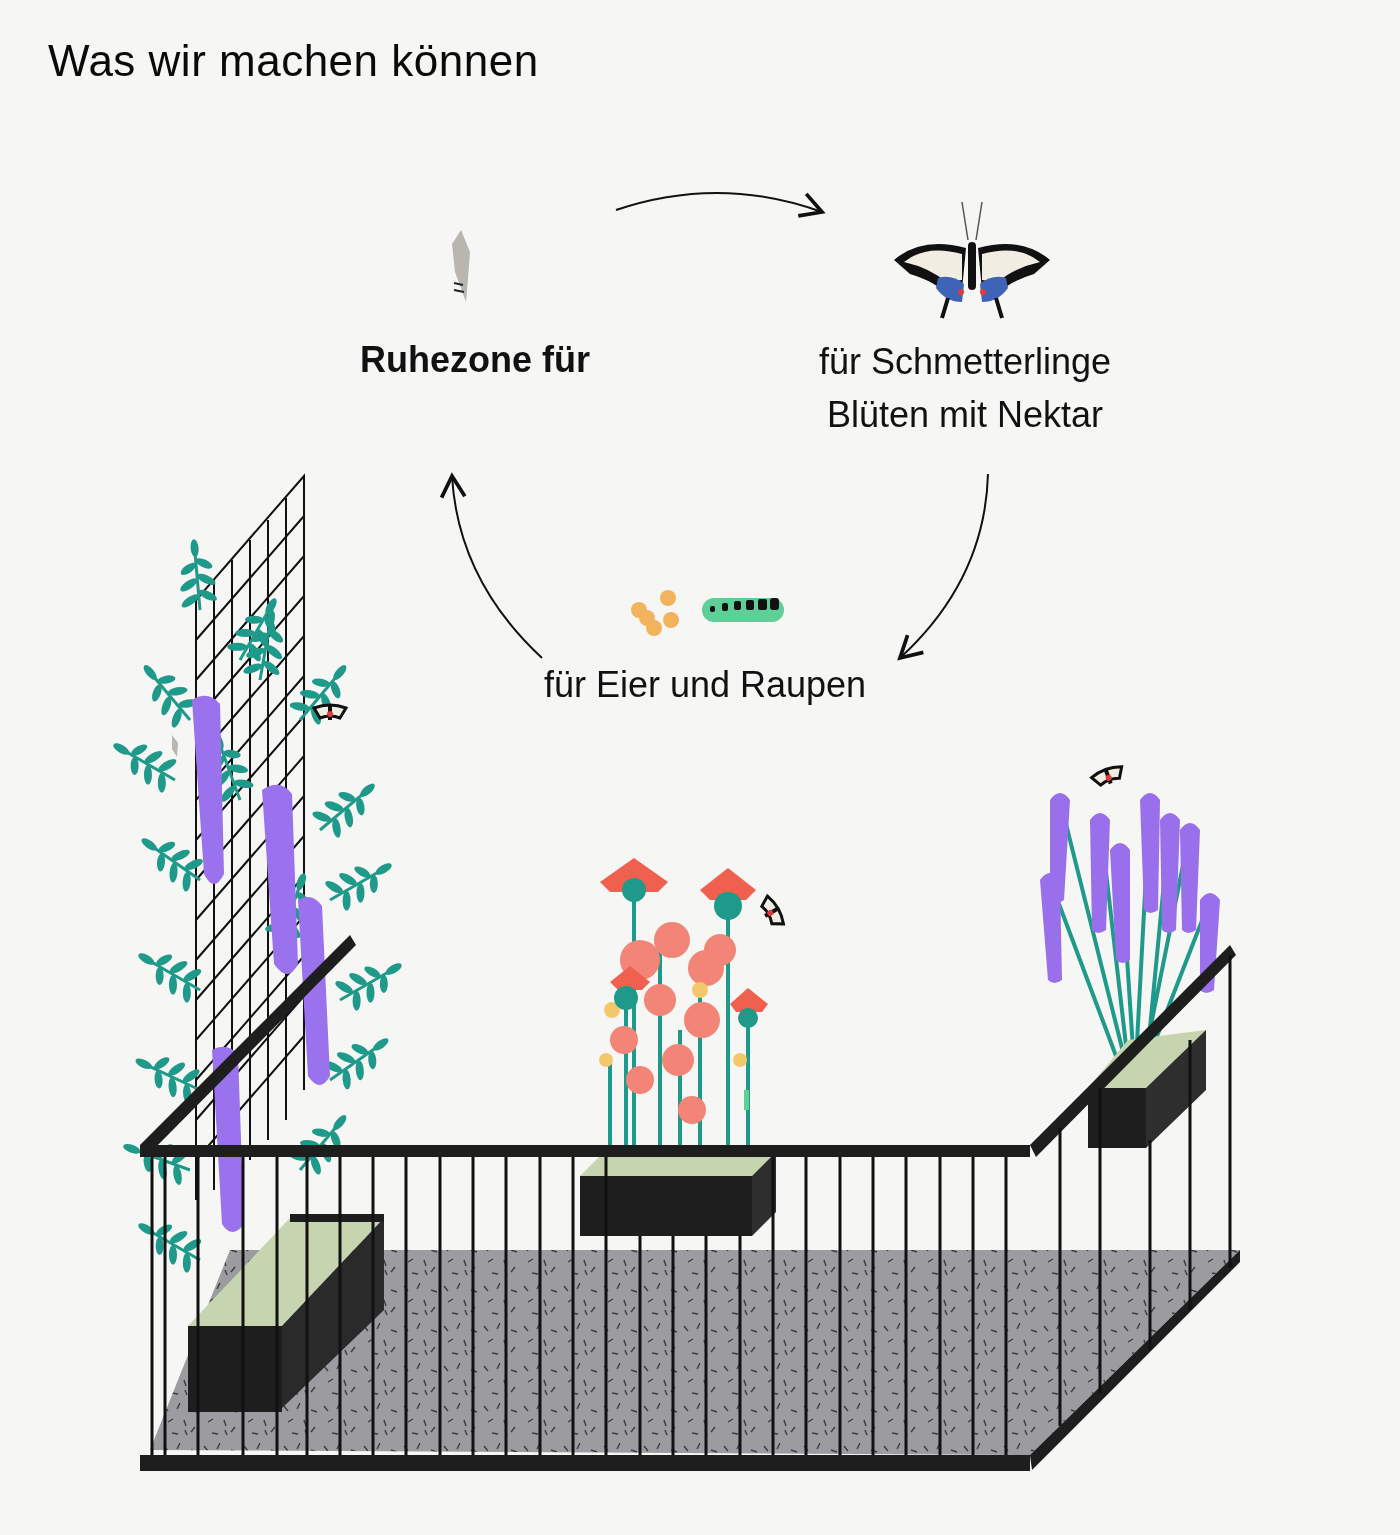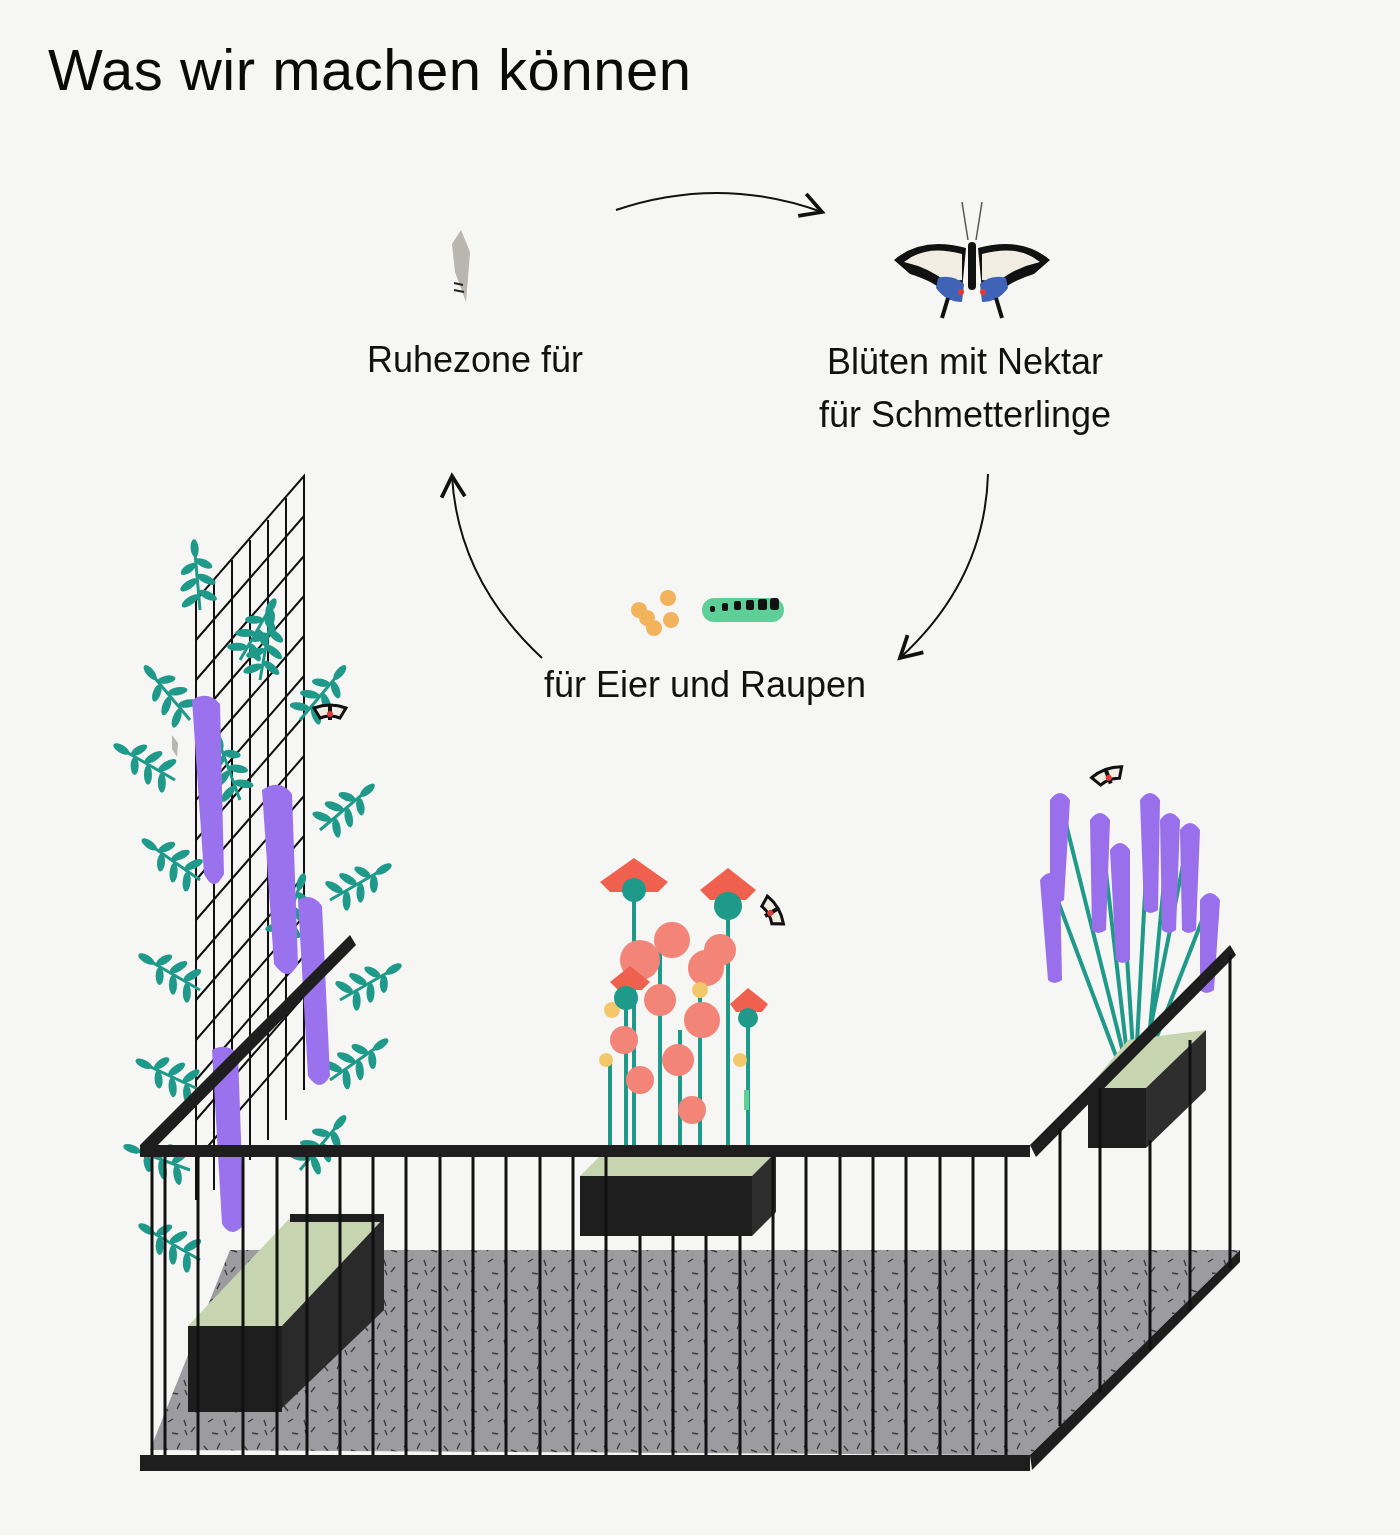--- a/index.html
+++ b/index.html
@@ -4,7 +4,7 @@
 <style>
   html,body{margin:0;padding:0;background:#f6f6f4;}
   body{width:1400px;height:1535px;position:relative;overflow:hidden;font-family:"Liberation Sans","DejaVu Sans",sans-serif;color:#111;}
-  .title{position:absolute;left:48px;top:36px;font-size:58px;font-weight:400;letter-spacing:0.5px;color:#0a0a0a;}
+  .title{position:absolute;left:48px;top:36px;font-size:44px;font-weight:400;letter-spacing:0.5px;color:#0a0a0a;}
   .label{position:absolute;text-align:center;font-size:36px;line-height:53px;color:#111;}
   #lbl-pupa{left:330px;top:333px;width:290px;}
   #lbl-nectar{left:770px;top:335px;width:390px;}

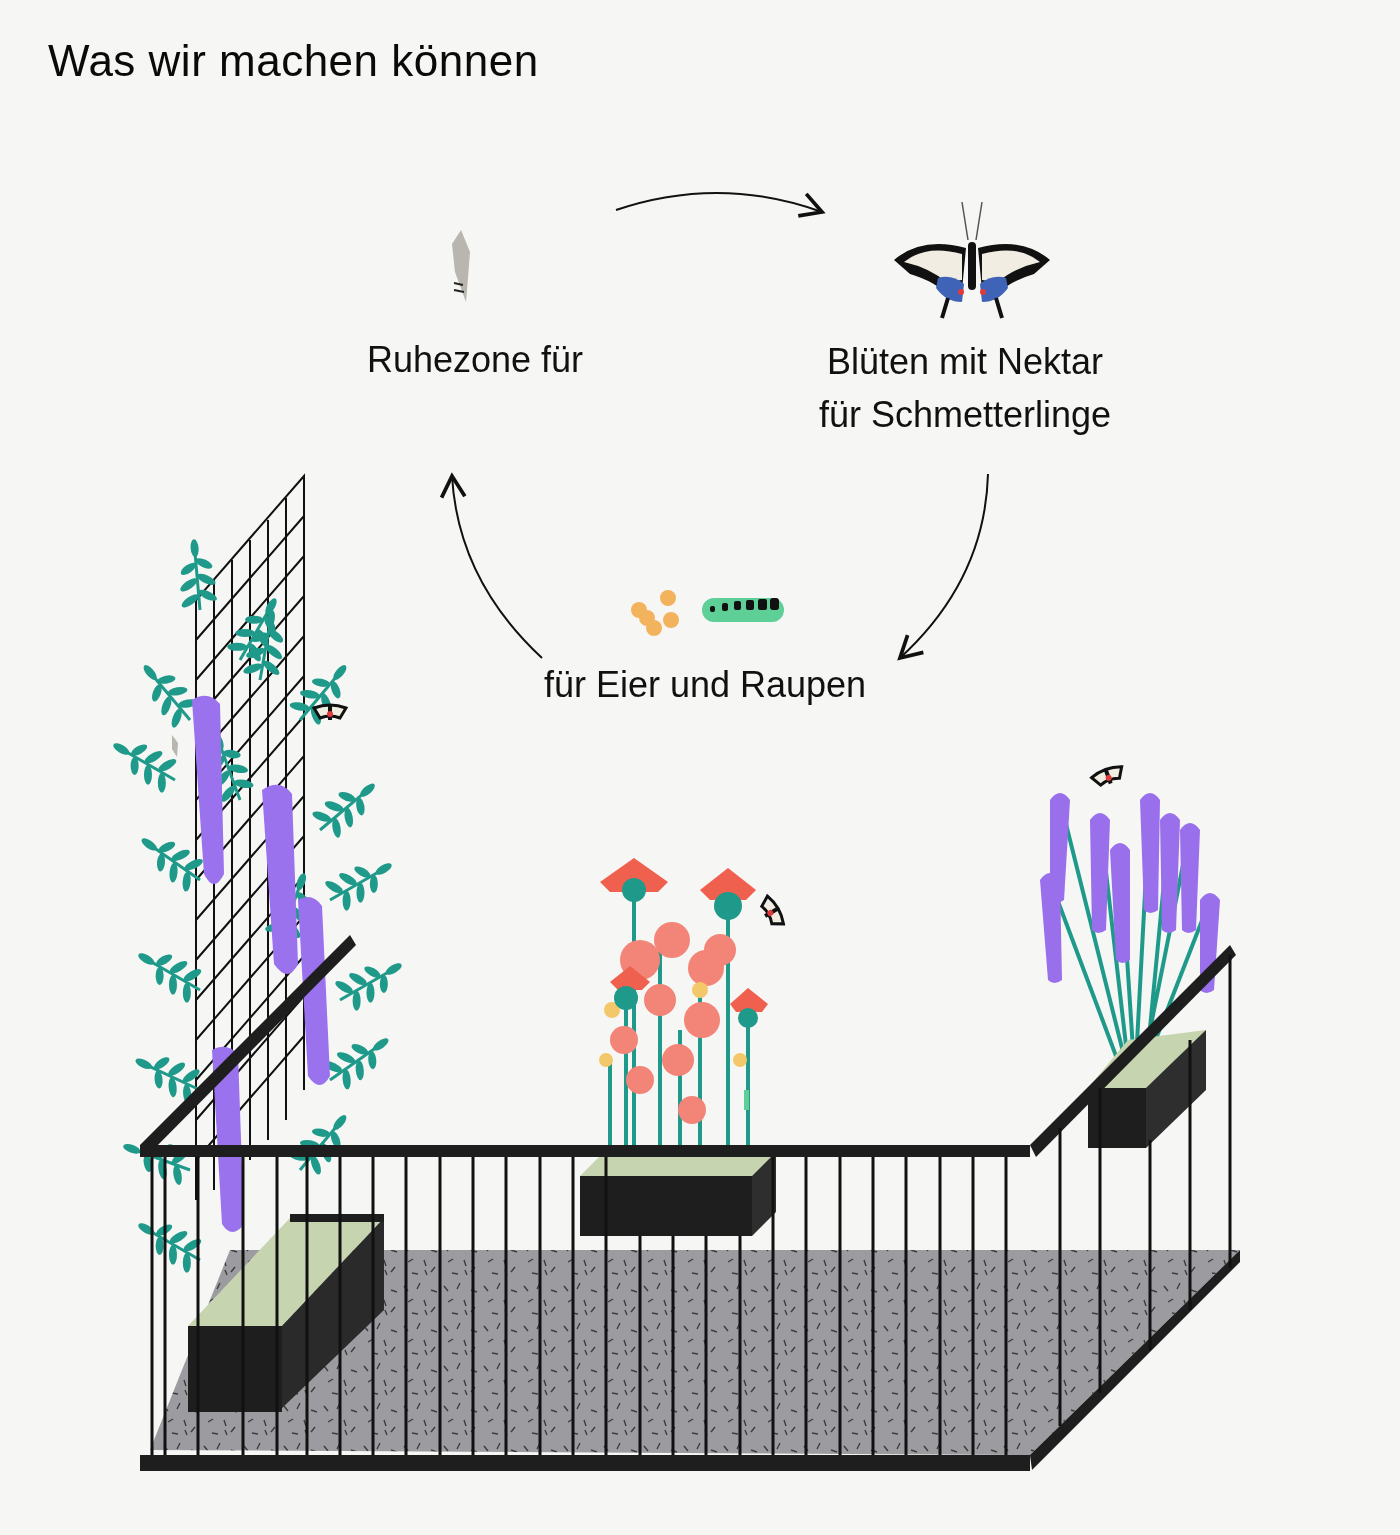--- a/index.html
+++ b/index.html
@@ -6,7 +6,7 @@
   body{width:1400px;height:1535px;position:relative;overflow:hidden;font-family:"Liberation Sans","DejaVu Sans",sans-serif;color:#111;}
   .title{position:absolute;left:48px;top:36px;font-size:44px;font-weight:400;letter-spacing:0.5px;color:#0a0a0a;}
   .label{position:absolute;text-align:center;font-size:36px;line-height:53px;color:#111;}
-  #lbl-pupa{left:330px;top:333px;width:290px;}
+  #lbl-pupa{left:330px;top:333px;width:290px;font-weight:bold;}
   #lbl-nectar{left:770px;top:335px;width:390px;}
   #lbl-host{left:495px;top:658px;width:420px;}
   svg.scene{position:absolute;left:0;top:0;}

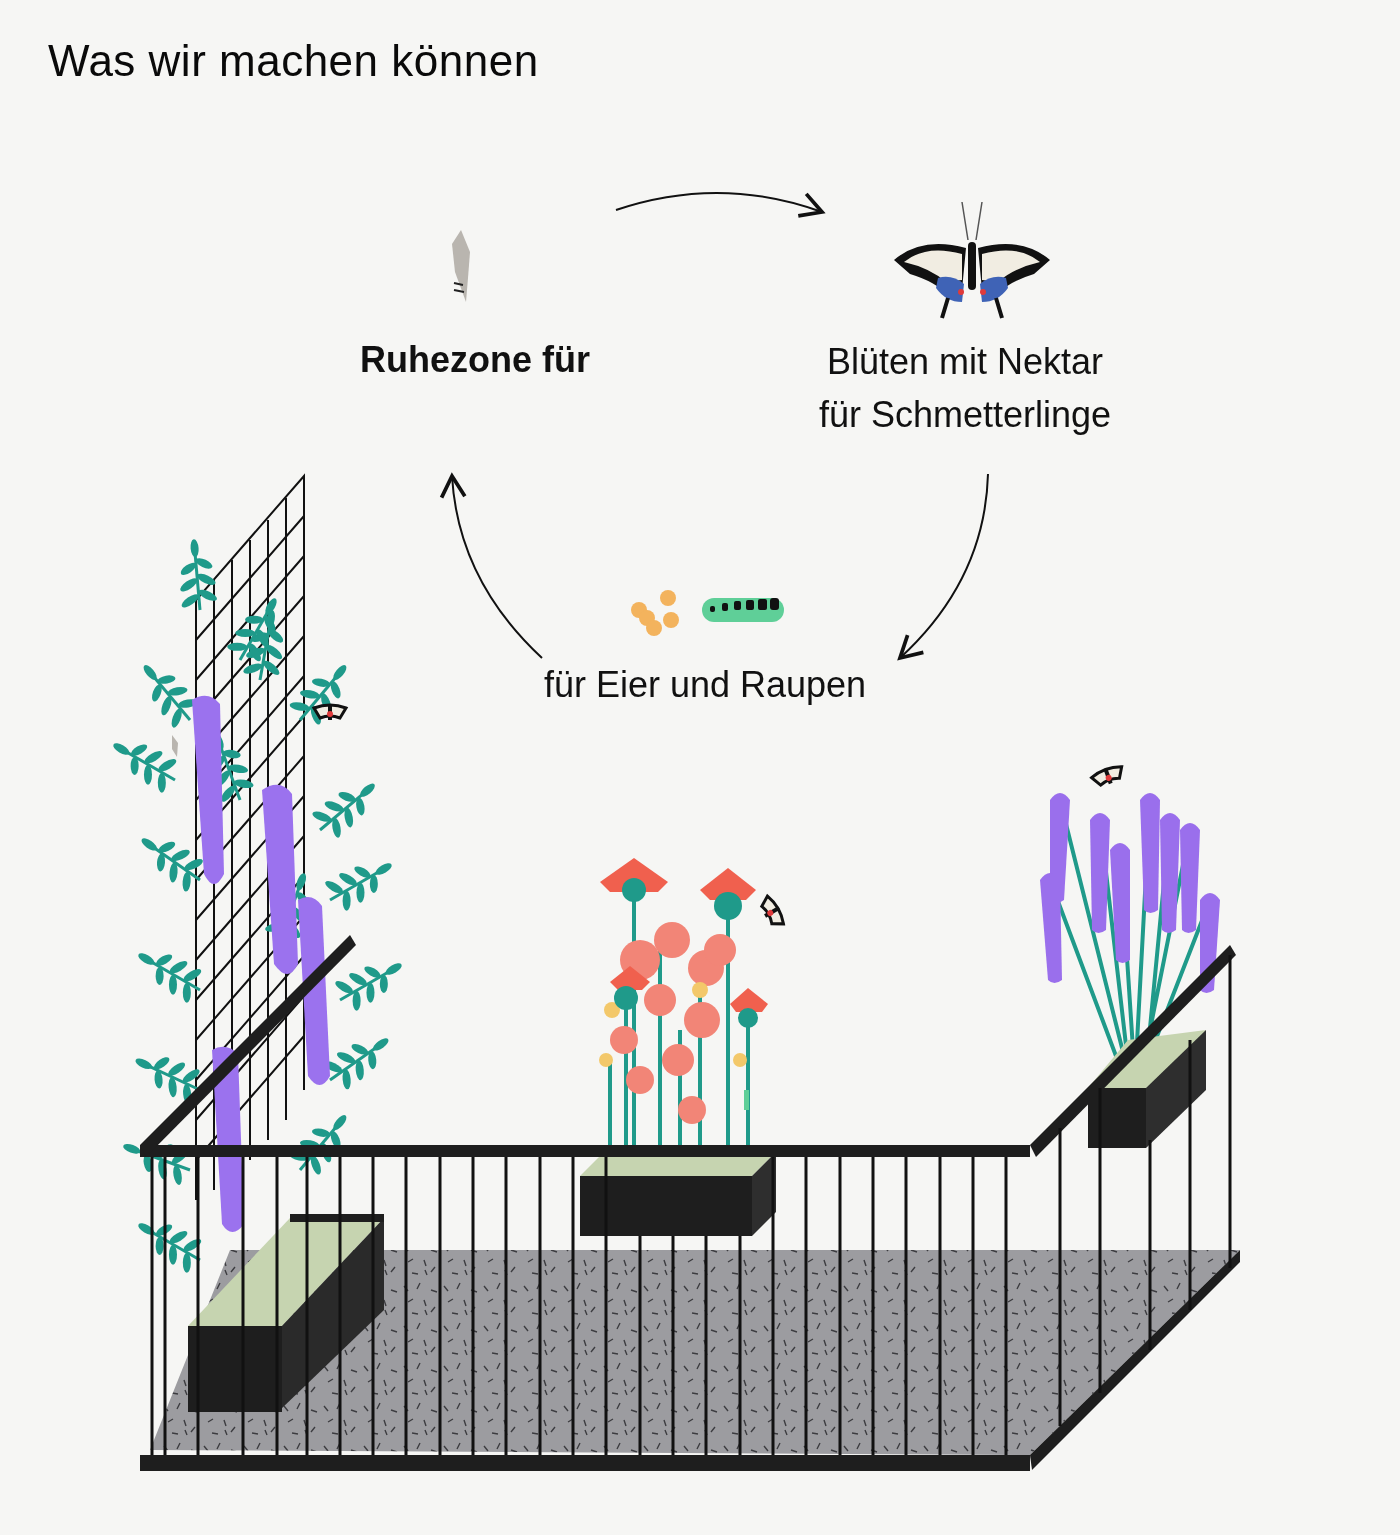--- a/index.html
+++ b/index.html
@@ -20,8 +20,8 @@
   <div>Ruhezone für</div>
 </div>
 <div class="label" id="lbl-nectar">
+  <div>für Schmetterlinge</div>
   <div>Blüten mit Nektar</div>
-  <div>für Schmetterlinge</div>
 </div>
 <div class="label" id="lbl-host">
   <div>für Eier und Raupen</div>

